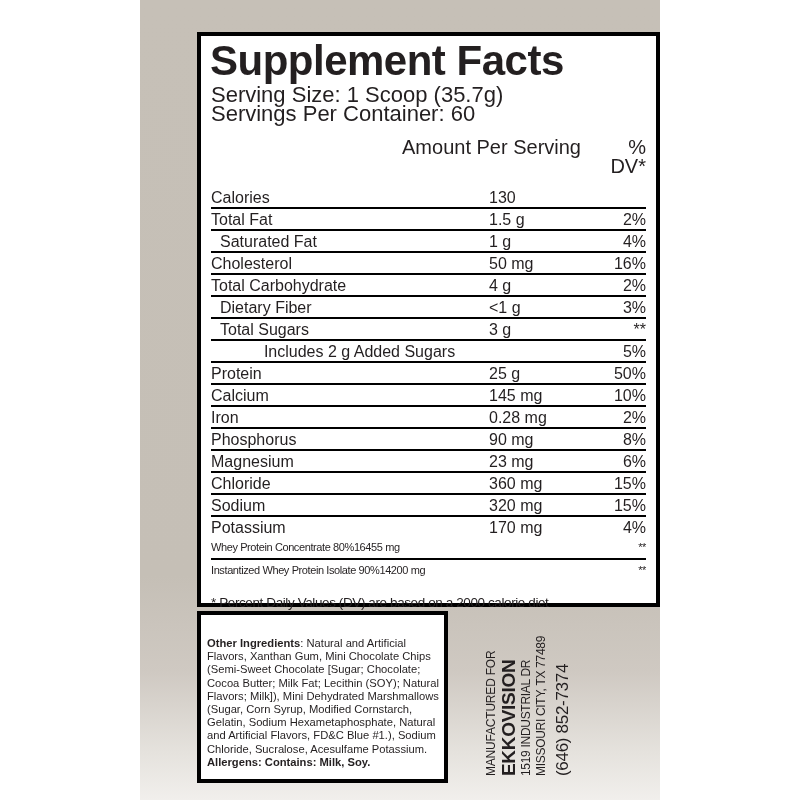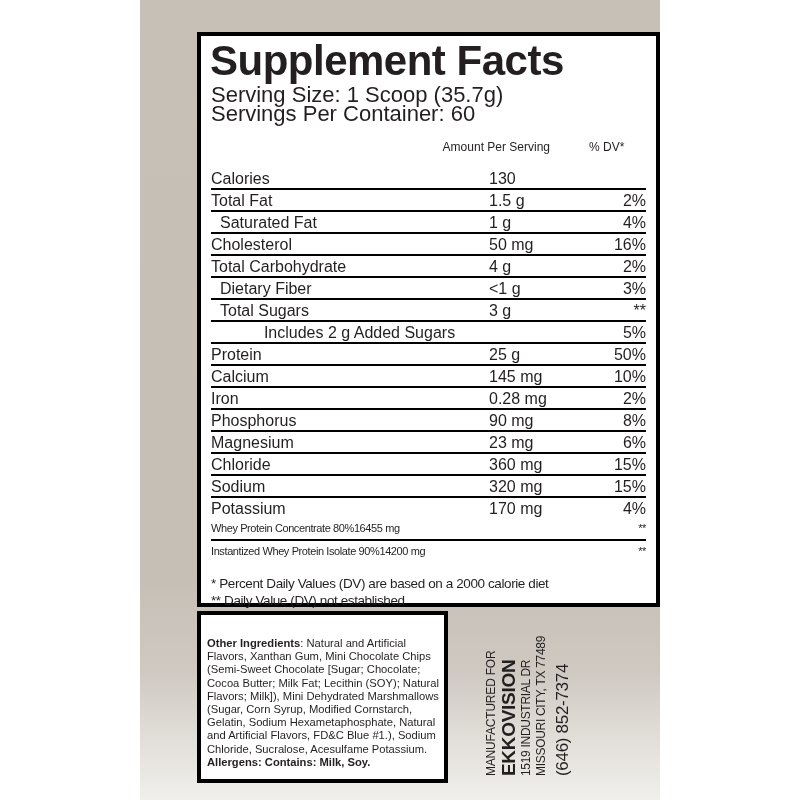--- a/index.html
+++ b/index.html
@@ -22,7 +22,7 @@
   .bar6 { height:6px; }
   .bar5 { height:5px; }
 
-  .hdr { display:grid; grid-template-columns:1fr auto 57px; line-height:19px; padding:11px 0; font-size:12px;gap:31px; }
+  .hdr { display:grid; grid-template-columns:1fr auto 57px; line-height:19px; padding:11px 0; font-size:20px; }
   .hdr .c2 { text-align:right; padding-right:8px; }
   .hdr .c3 { }
 

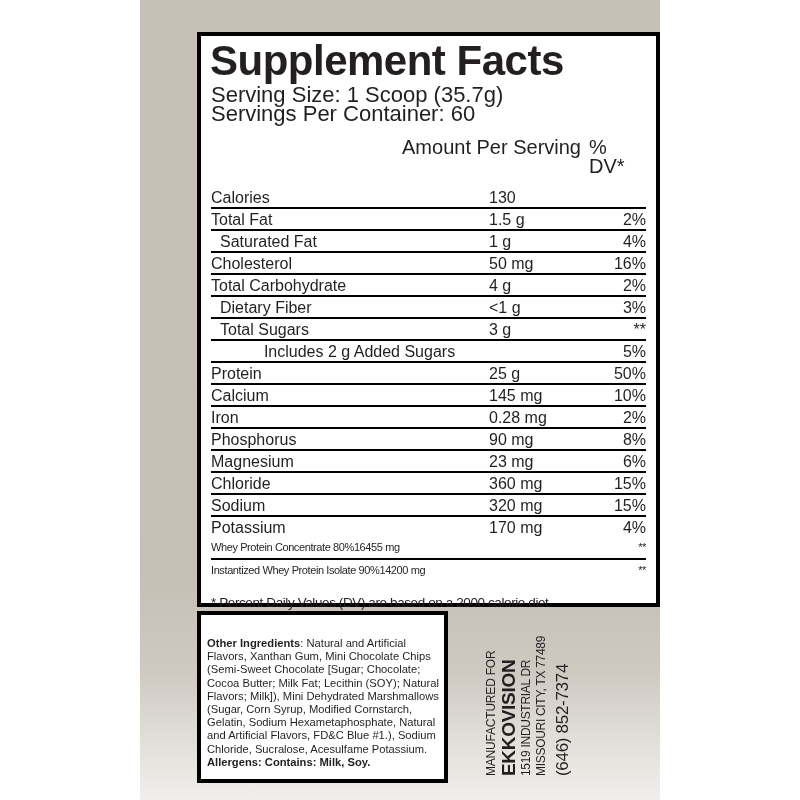--- a/index.html
+++ b/index.html
@@ -24,7 +24,7 @@
 
   .hdr { display:grid; grid-template-columns:1fr auto 57px; line-height:19px; padding:11px 0; font-size:20px; }
   .hdr .c2 { text-align:right; padding-right:8px; }
-  .hdr .c3 { }
+  .hdr .c3 { text-align:right; }
 
   .row { display:grid; grid-template-columns:1fr 100px 57px; line-height:17px;
          padding:1.5px 0; border-bottom:2px solid #000; font-size:16px; }

